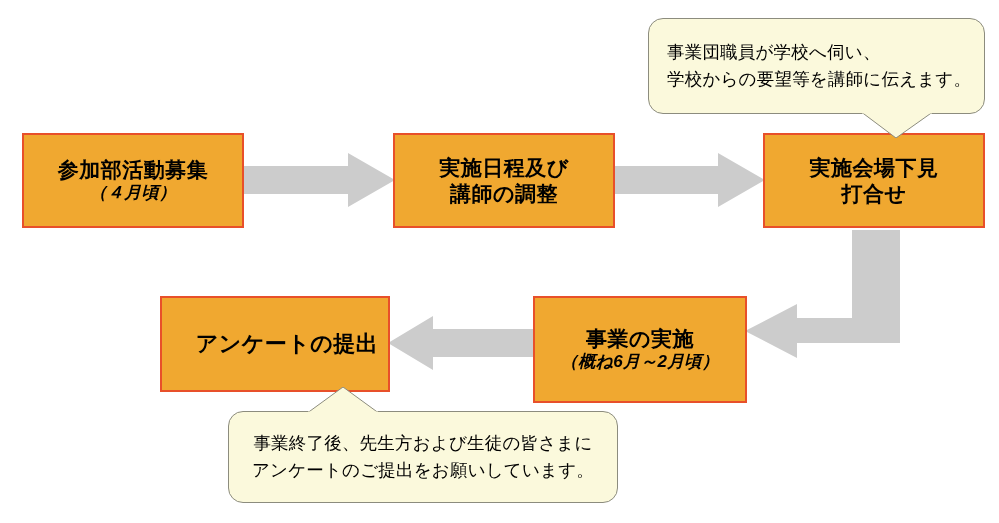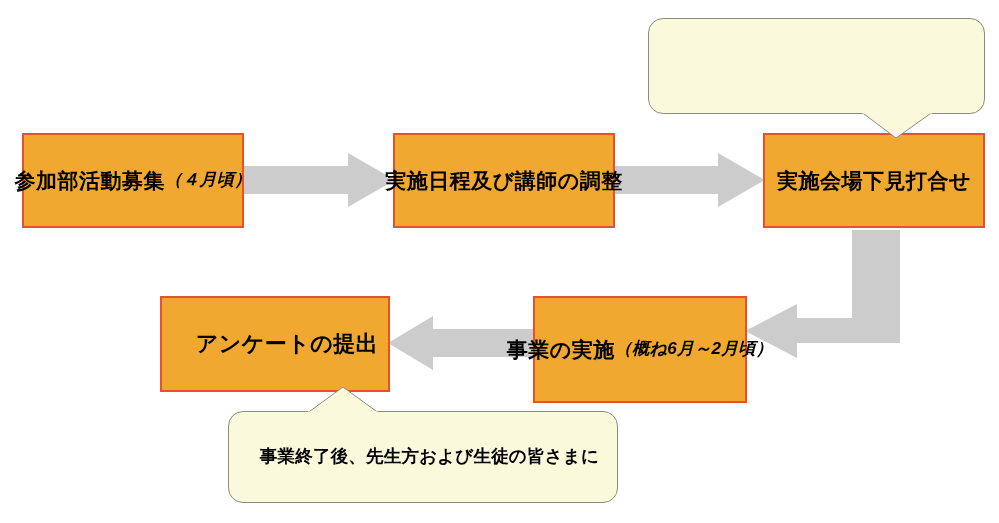--- a/index.html
+++ b/index.html
@@ -134,6 +134,7 @@
   </div>
 
   <div class="callout c-top" style="left:648px; top:18px; width:337px; height:96px;">
+    <span class="ctext">事業団職員が学校へ伺い、</span>
   </div>
   <div class="tail" style="left:862px; top:112px; width:70px; height:26px;">
     <svg width="70" height="26" viewBox="0 0 70 26">

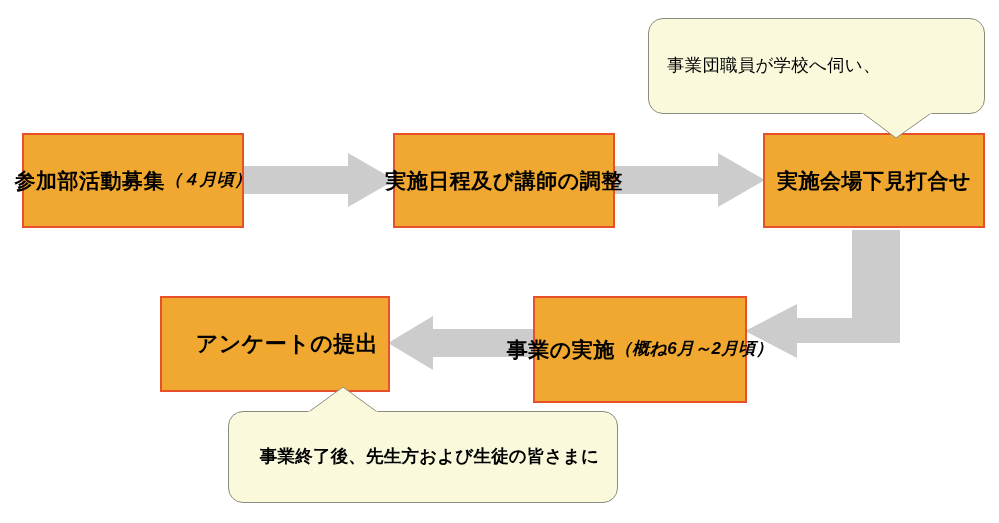--- a/index.html
+++ b/index.html
@@ -135,6 +135,7 @@
 
   <div class="callout c-top" style="left:648px; top:18px; width:337px; height:96px;">
     <span class="ctext">事業団職員が学校へ伺い、</span>
+    <span class="ctext">学校からの要望等を講師に伝えます。</span>
   </div>
   <div class="tail" style="left:862px; top:112px; width:70px; height:26px;">
     <svg width="70" height="26" viewBox="0 0 70 26">

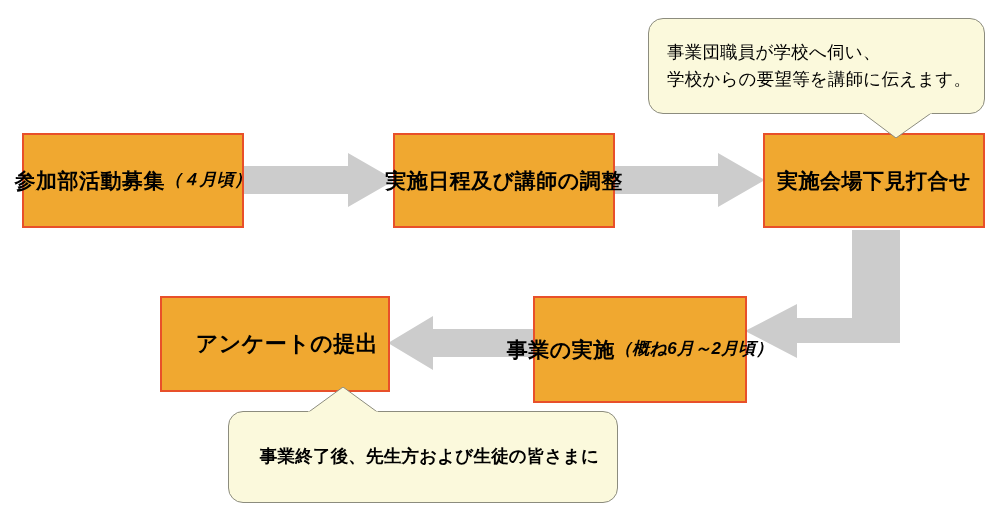--- a/index.html
+++ b/index.html
@@ -23,7 +23,7 @@
     background: #F0A830;
     border: 2px solid #E8502A;
     display: flex;
-    flex-direction: row;
+    flex-direction: column;
     align-items: center;
     justify-content: center;
     color: #000000;

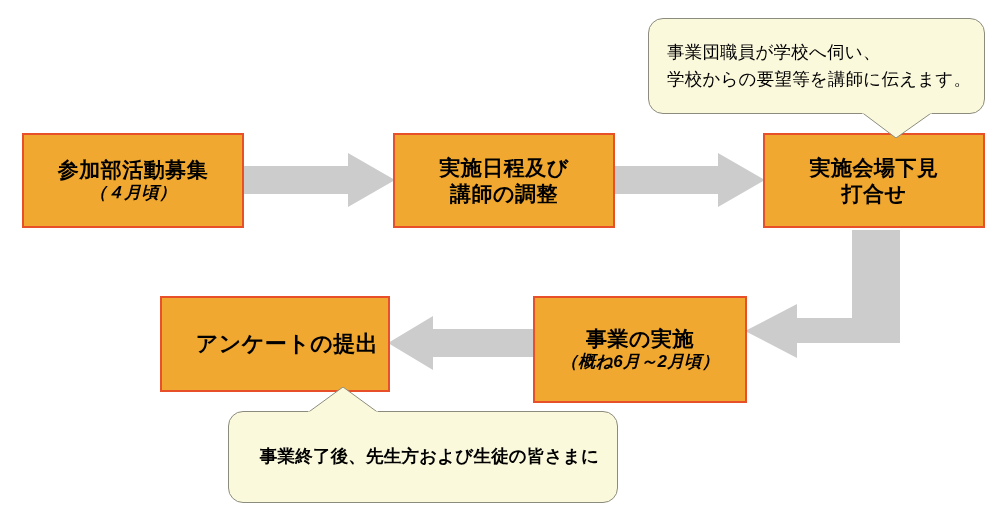--- a/index.html
+++ b/index.html
@@ -72,7 +72,7 @@
     letter-spacing: 0.2px;
   }
   .callout.c-top .ctext { text-align: left; }
-  .callout.c-bottom .ctext { text-align: right; font-weight: bold; }
+  .callout.c-bottom .ctext { text-align: center; }
 
   .tail {
     position: absolute;

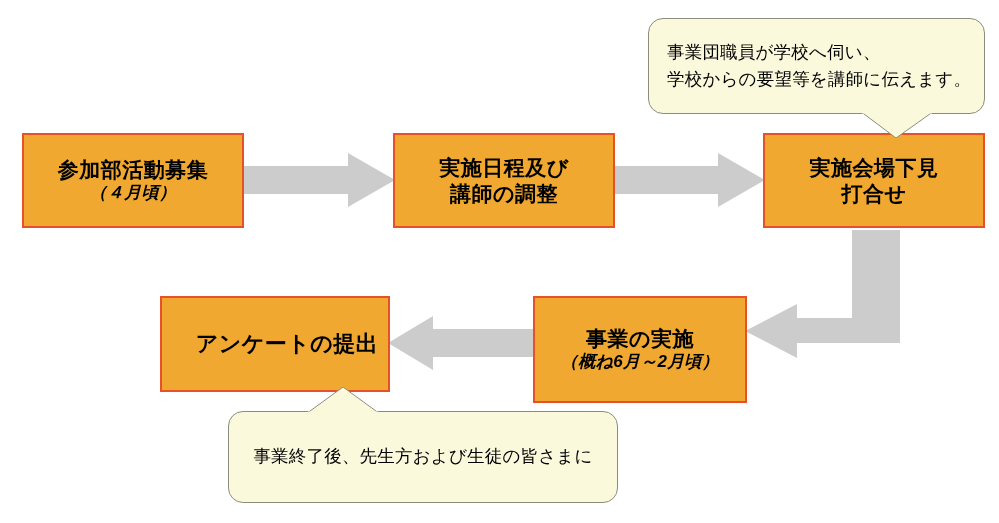--- a/index.html
+++ b/index.html
@@ -146,6 +146,7 @@
 
   <div class="callout c-bottom" style="left:228px; top:411px; width:390px; height:92px;">
     <span class="ctext">事業終了後、先生方および生徒の皆さまに</span>
+    <span class="ctext">アンケートのご提出をお願いしています。</span>
   </div>
   <div class="tail" style="left:308px; top:387px; width:70px; height:26px;">
     <svg width="70" height="26" viewBox="0 0 70 26">

